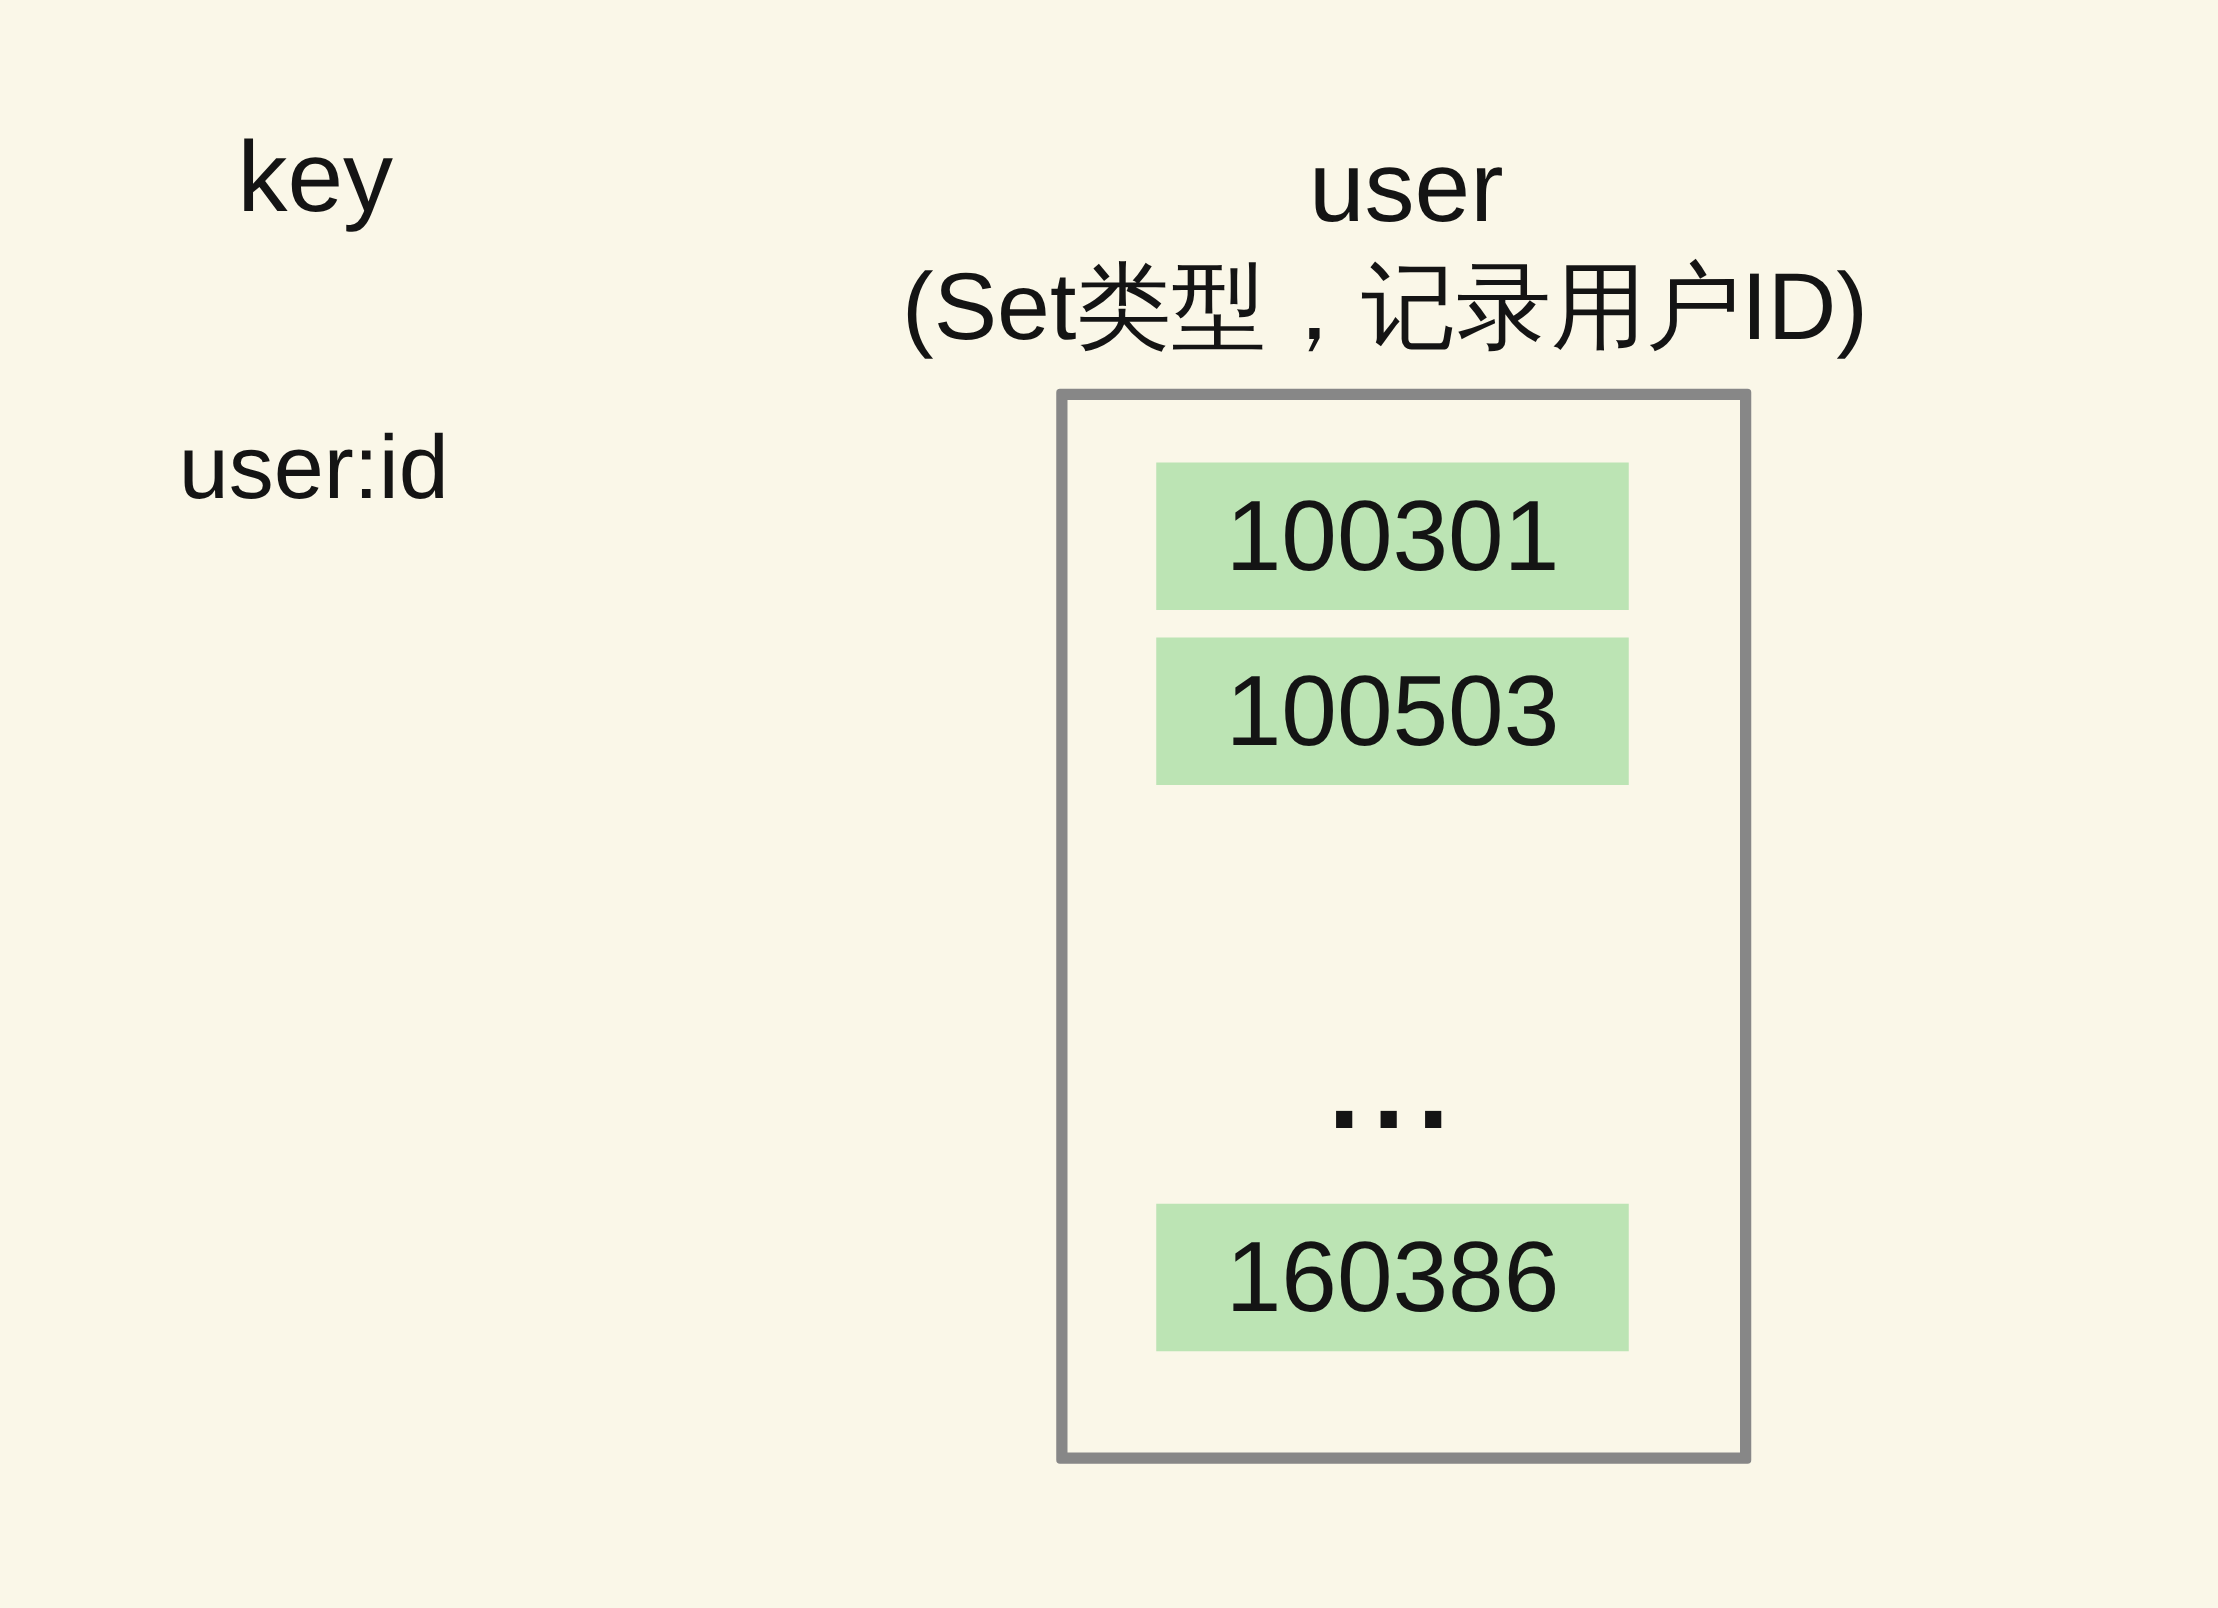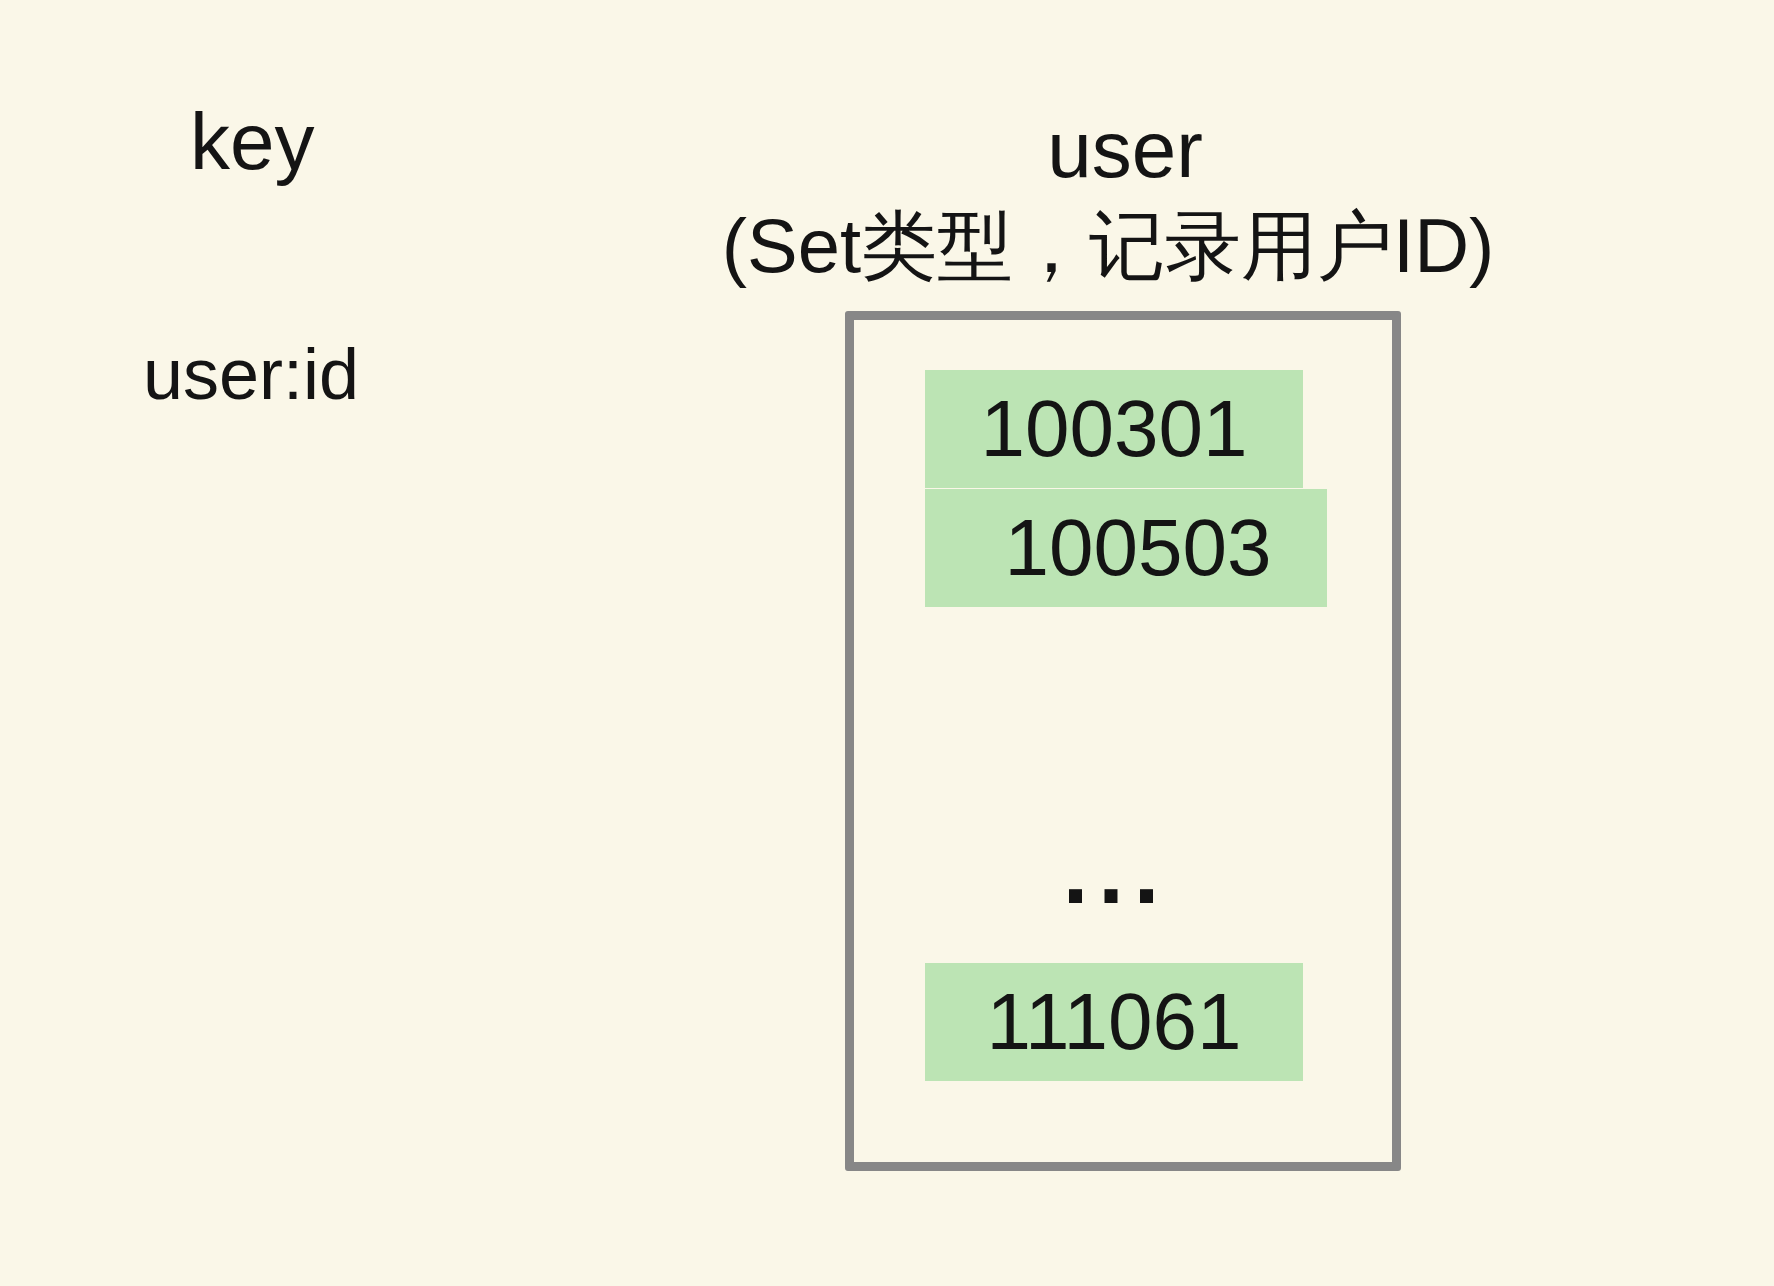--- a/index.html
+++ b/index.html
@@ -67,7 +67,7 @@
     justify-content: center;
   }
   .member-0 { top: 370px; }
-  .member-1 { top: 489px; padding-left: 24px; }
+  .member-1 { top: 510px; }
   .member-2 { top: 664px; }
   .member-3 { top: 963px; }
   .ellipsis {

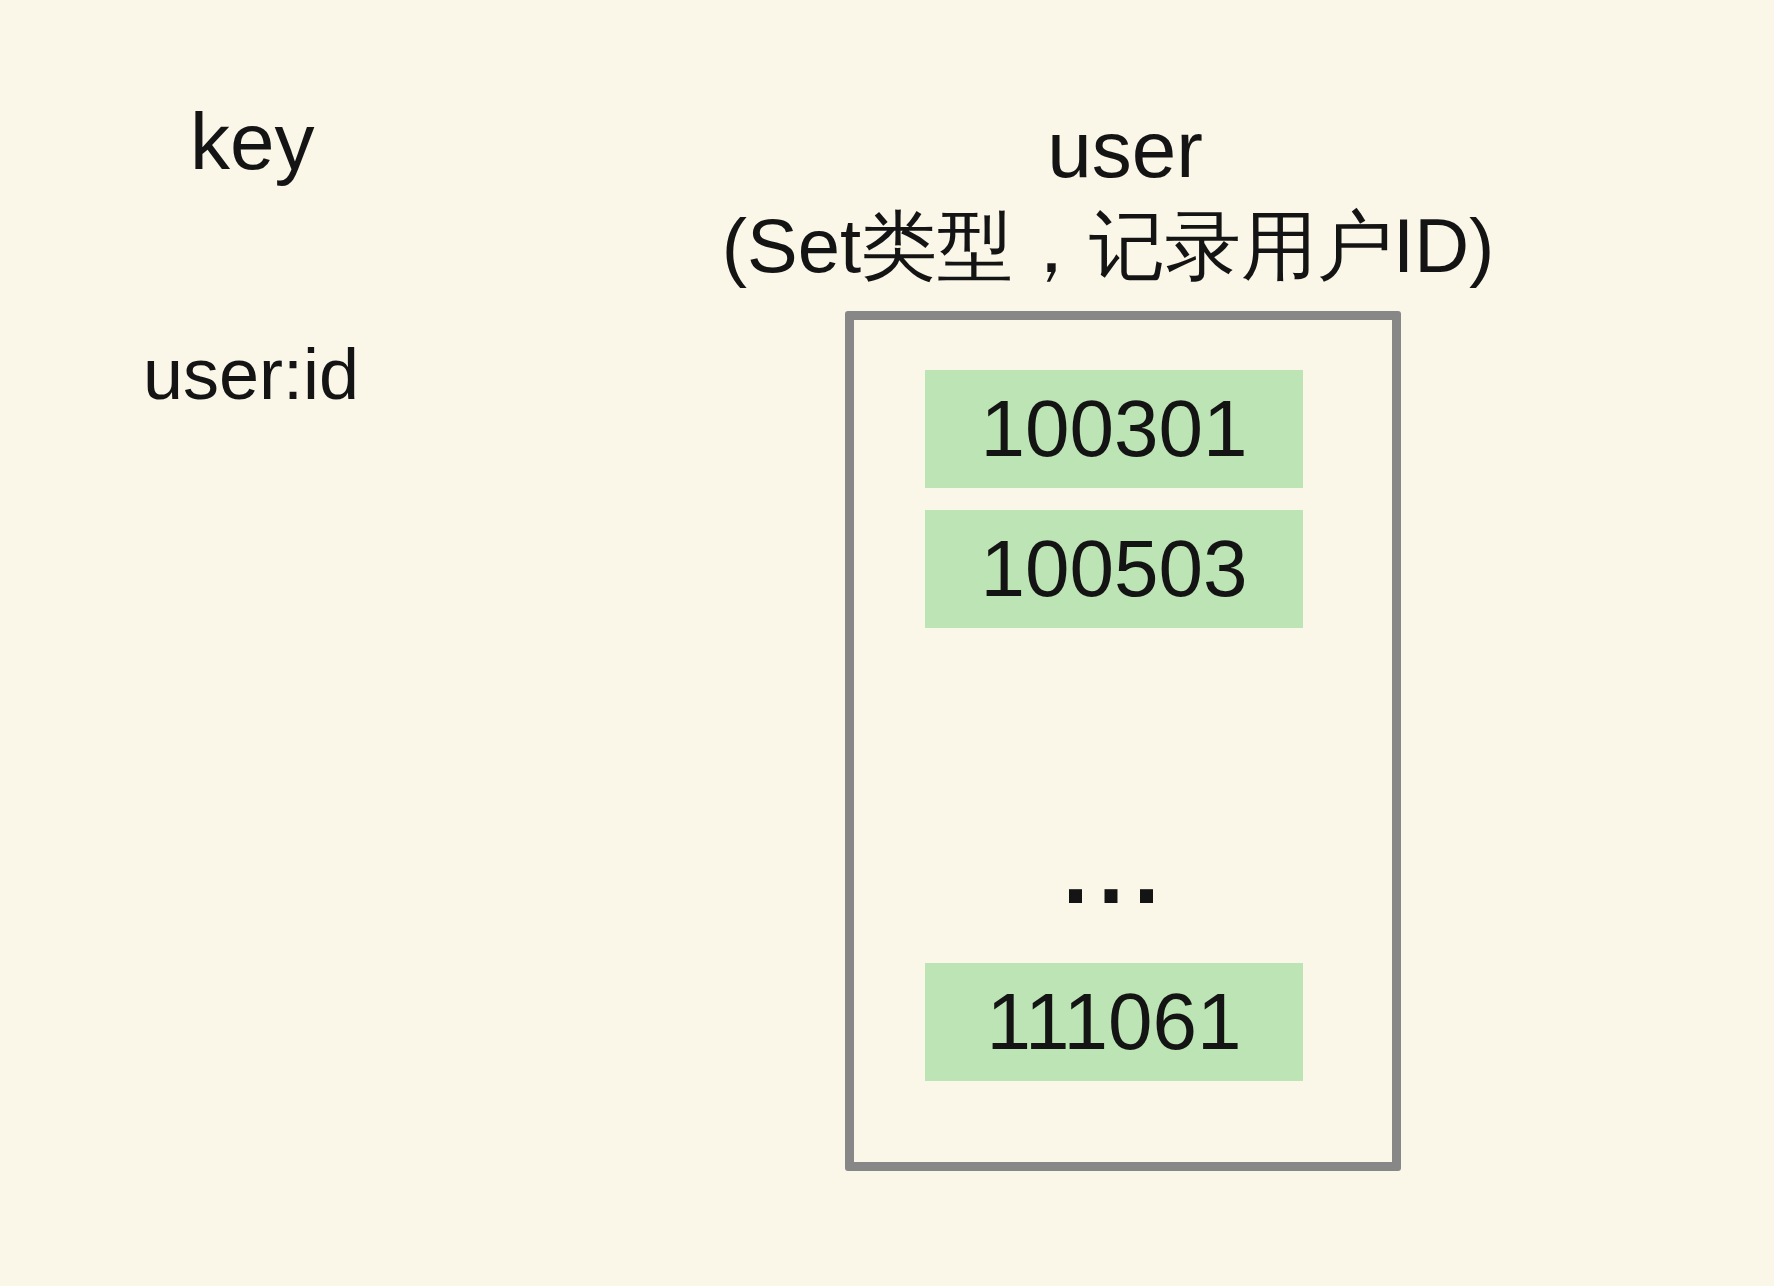--- a/index.html
+++ b/index.html
@@ -103,7 +103,7 @@
 
   <div class="txt ellipsis">...</div>
 
-  <div class="member member-3">111061</div>
+  <div class="member member-3">160386</div>
 
 </div>
 

